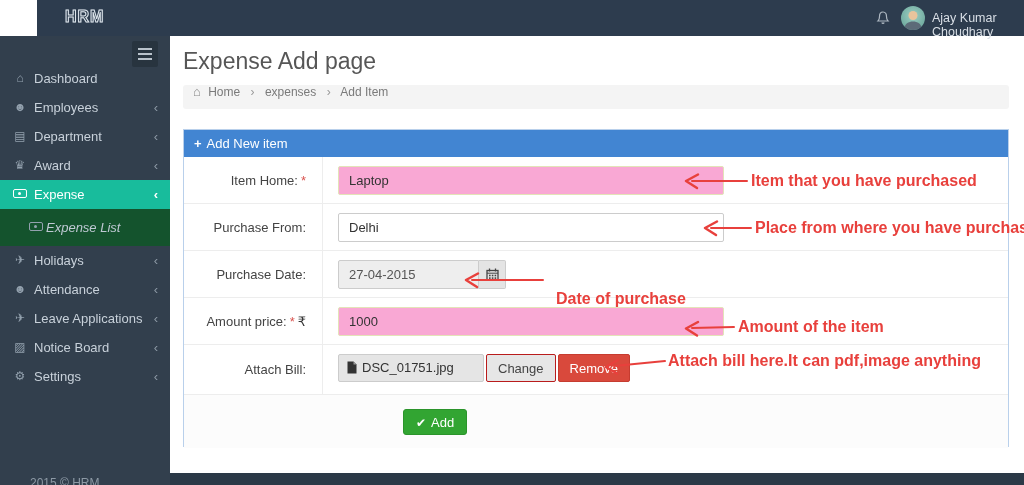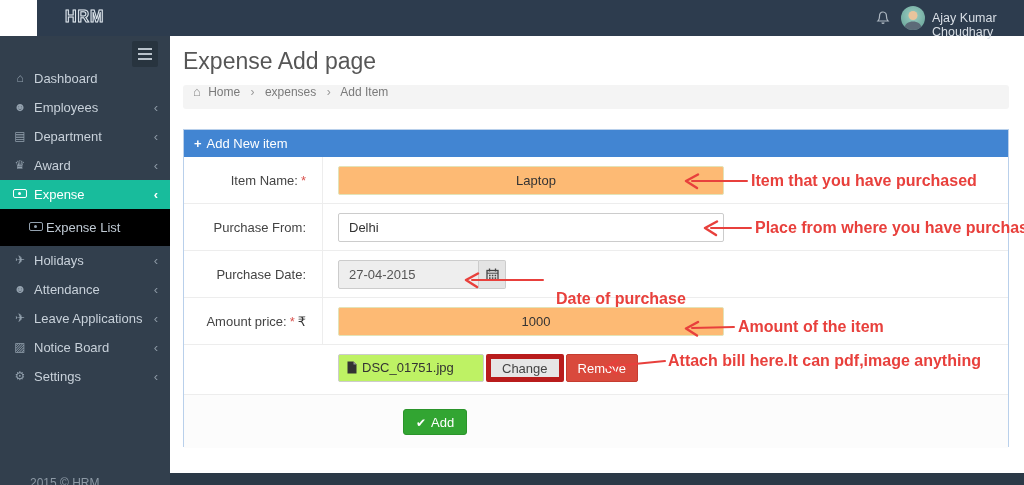--- a/index.html
+++ b/index.html
@@ -195,7 +195,7 @@
 
       <div class="frow">
         <span class="flabel">
-          <span>Item Name:</span><span class="req">*</span>
+          <span>Item Home:</span><span class="req">*</span>
         </span>
         <span class="ctrl">
           <input class="inp yellow" value="Laptop" style="">

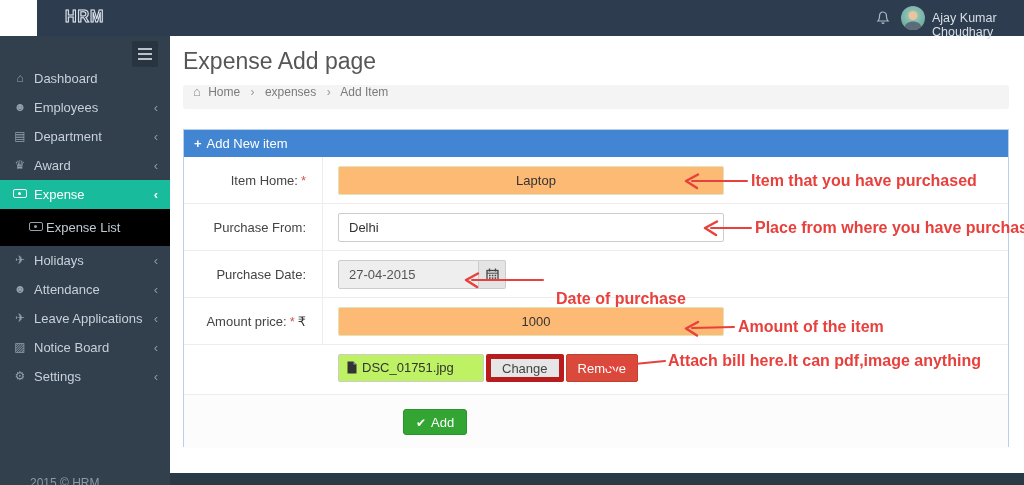--- a/index.html
+++ b/index.html
@@ -61,7 +61,7 @@
   .ctrl { position:absolute; left:154px; top:9px; }
   .inp { width:386px; height:29px; border:1px solid #ccc; border-radius:2px; font-size:13px; color:#333;
          padding-left:10px; font-family:"Liberation Sans",sans-serif; background:#fff; }
-  .inp.yellow { background:#fdba74; border-color:#e3e3b8;text-align:center; }
+  .inp.yellow { background:#f9a8d4; border-color:#e3e3b8; }
   .date-group { display:flex; }
   .inp.date { width:141px; background:#eee; color:#555; border-radius:2px 0 0 2px; }
   .date-addon { width:27px; height:29px; background:#e4e4e4; border:1px solid #ccc; border-left:0;

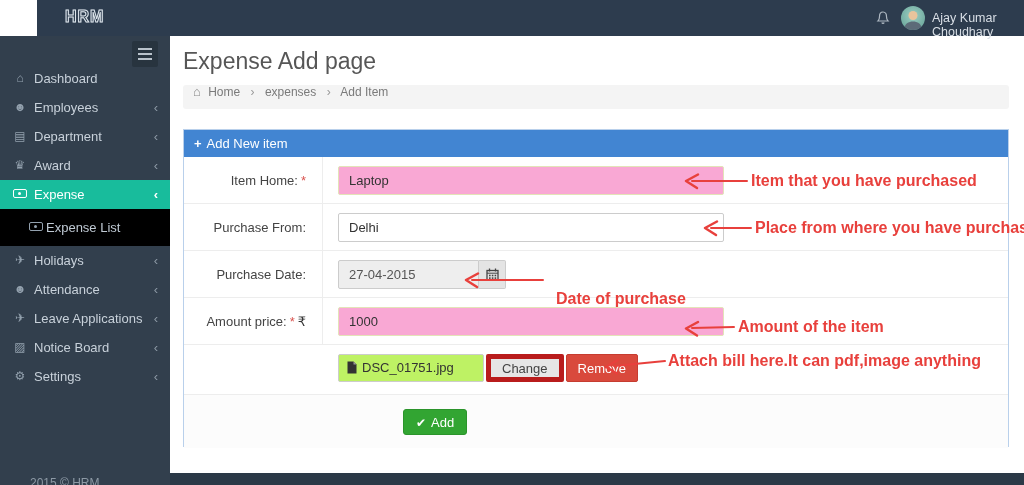--- a/index.html
+++ b/index.html
@@ -28,7 +28,7 @@
   .nav-item .chev { position:absolute; right:12px; top:0; color:#8d99a5; font-size:13px; }
   .nav-item.active { background:#18bc9c; color:#fff; }
   .nav-item.active .ic, .nav-item.active .chev { color:#fff; font-weight:bold; }
-  .submenu { background:#000000; }
+  .submenu { background:#14532d;font-style:italic; }
   .submenu .nav-item { height:37px; line-height:37px; padding-left:46px; color:#bfc9d3; }
   .submenu .nav-item .ic { left:27px; }
   .money-ic { display:inline-block; width:14px; height:9px; border:1.5px solid currentColor; border-radius:2px; position:relative; top:0px; }

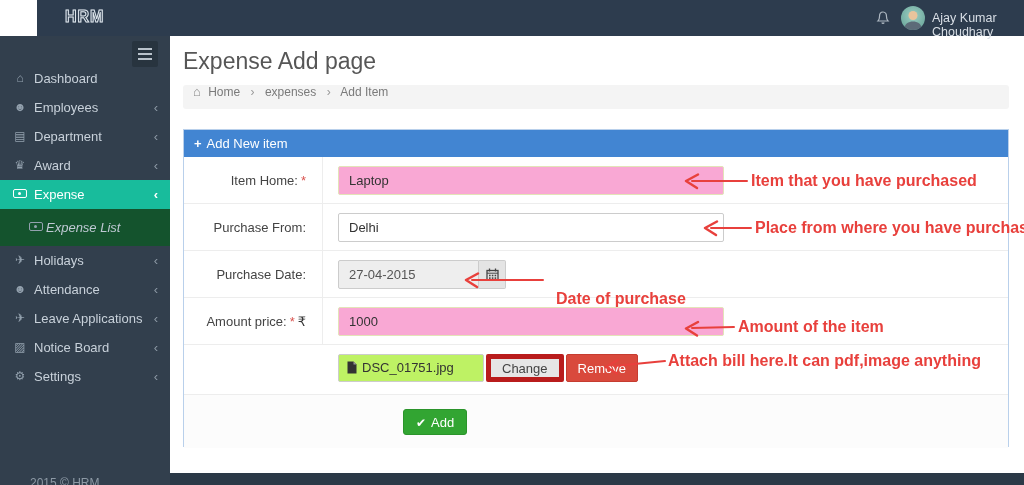--- a/index.html
+++ b/index.html
@@ -240,6 +240,7 @@
       </div>
 
       <div class="frow last">
+        <span class="flabel">Attach Bill:</span>
         <span class="ctrl attach-group">
           <span class="filebox">
             <svg width="10" height="13" viewBox="0 0 10 13">

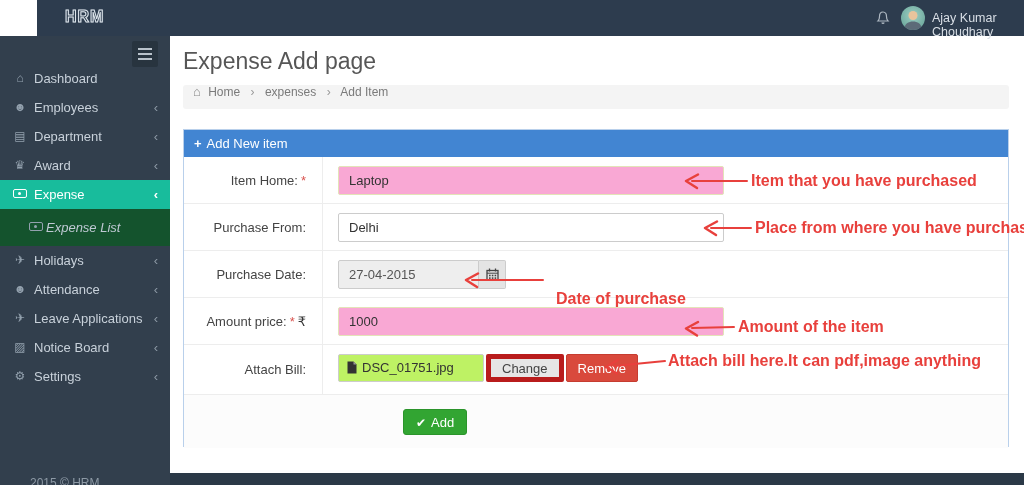--- a/index.html
+++ b/index.html
@@ -67,7 +67,7 @@
   .date-addon { width:27px; height:29px; background:#e4e4e4; border:1px solid #ccc; border-left:0;
                 border-radius:0 2px 2px 0; display:flex; align-items:center; justify-content:center; cursor:pointer; }
   .attach-group { display:flex; }
-  .filebox { width:146px; height:28px; border:1px solid #ccc; border-radius:2px; background:#bef264;
+  .filebox { width:146px; height:28px; border:1px solid #ccc; border-radius:2px; background:#e5e5e5;
              font-size:13px; color:#333; line-height:26px; padding-left:8px; white-space:nowrap; }
   .filebox svg { vertical-align:-2px; margin-right:5px; }
   .btn { height:28px; font-size:13px; border-radius:2px; margin-left:2px; padding:0 11px; cursor:pointer;

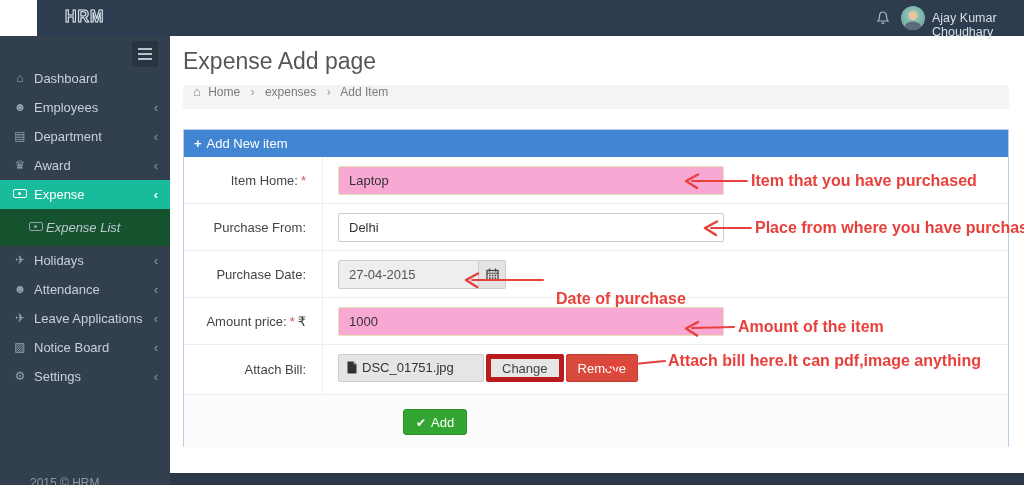--- a/index.html
+++ b/index.html
@@ -72,7 +72,7 @@
   .filebox svg { vertical-align:-2px; margin-right:5px; }
   .btn { height:28px; font-size:13px; border-radius:2px; margin-left:2px; padding:0 11px; cursor:pointer;
          font-family:"Liberation Sans",sans-serif; }
-  .btn-change { background:#e6e6e6; border:5px solid #b91c1c; color:#444; }
+  .btn-change { background:#e6e6e6; border:1px solid #b91c1c; color:#444; }
   .btn-remove { background:#d9493c; border:1px solid #c63c30; color:#fff; }
   .panel-footer { position:relative; height:53px; background:#fcfcfc; }
   .btn-add { position:absolute; left:219px; top:14px; height:26px; background:#32a532; border:1px solid #2b942b;

